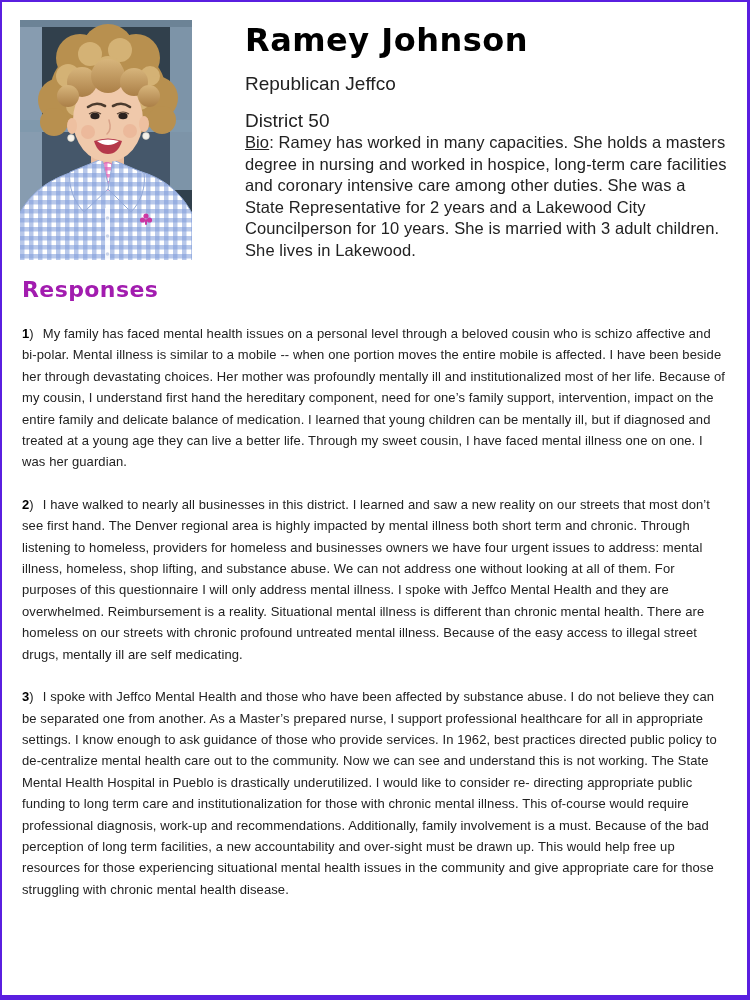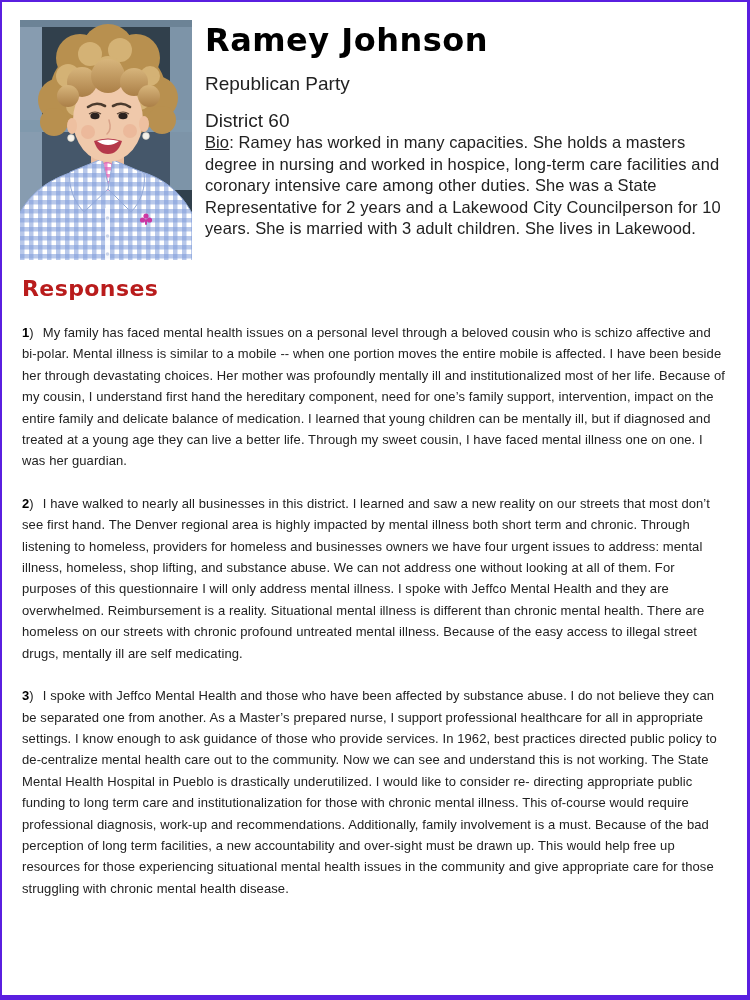--- a/index.html
+++ b/index.html
@@ -20,6 +20,7 @@
     display: flex;
     align-items: flex-start;
     padding: 18px 18px 0 18px;
+    gap: 40px;
   }
   .photo-frame {
     width: 172px;

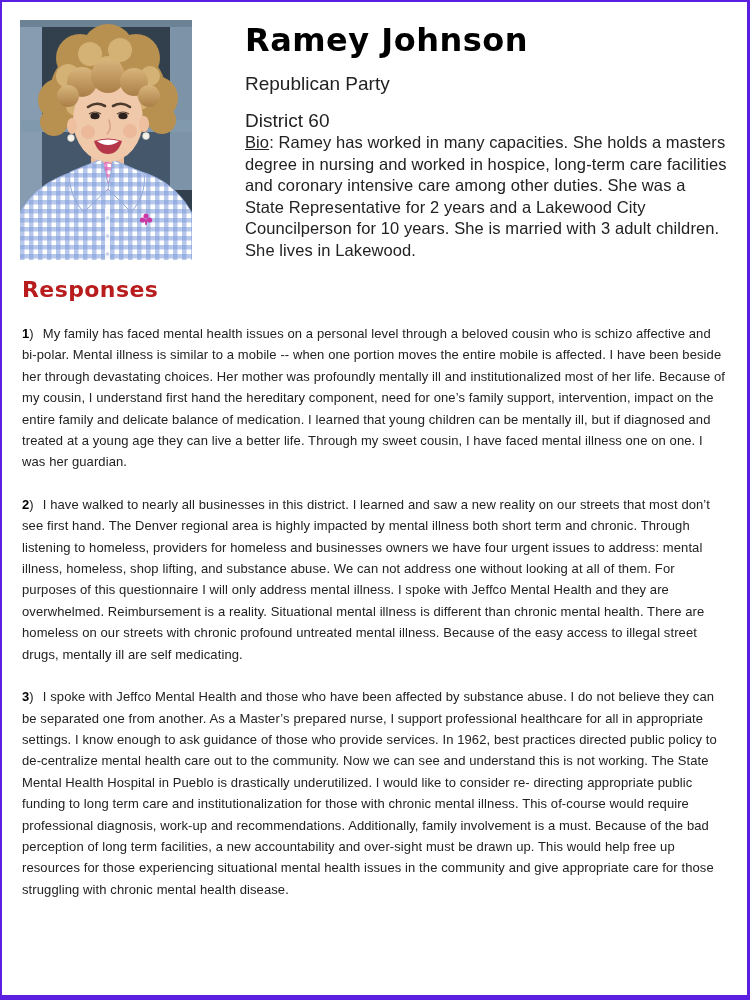--- a/index.html
+++ b/index.html
@@ -177,7 +177,7 @@
 
     <div class="header-text">
       <h1 class="candidate-name">Ramey Johnson</h1>
-      <div class="party-line">Republican Party</div>
+      <div class="party-line">Republican Jeffco</div>
       <div class="district-line">District 60</div>
       <div class="bio"><span class="bio-label">Bio</span><span>: </span><span>Ramey has worked in many capacities. She holds a masters degree in nursing and worked in hospice, long-term care facilities and coronary intensive care among other duties. She was a State Representative for 2 years and a Lakewood City Councilperson for 10 years. She is married with 3 adult children. She lives in Lakewood.</span></div>
     </div>

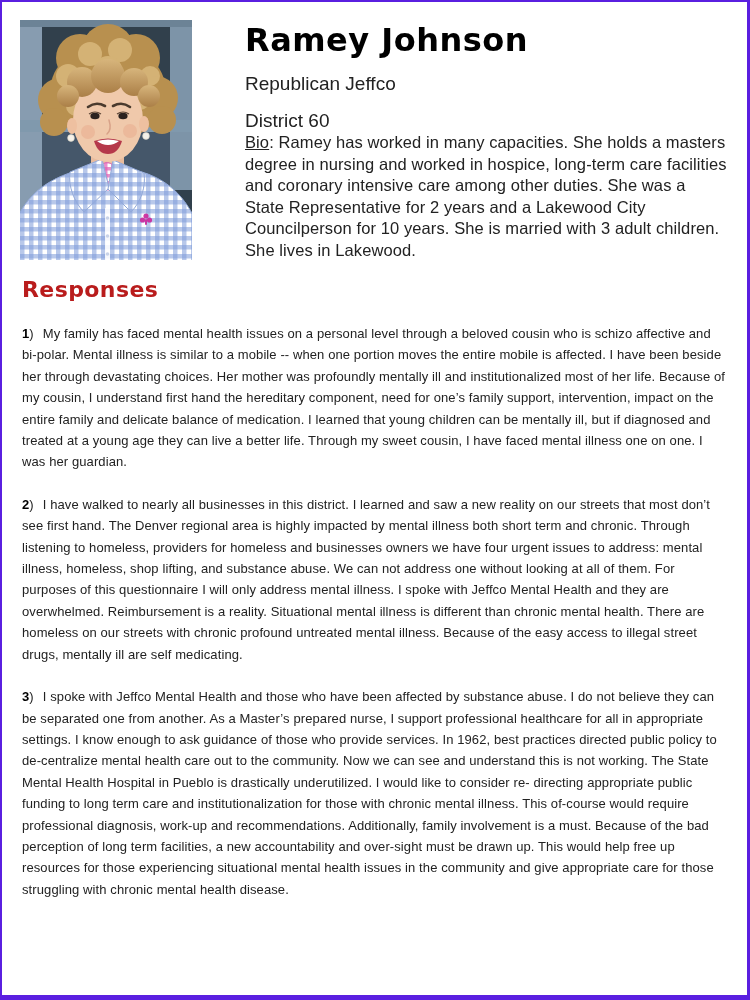--- a/index.html
+++ b/index.html
@@ -178,7 +178,7 @@
     <div class="header-text">
       <h1 class="candidate-name">Ramey Johnson</h1>
       <div class="party-line">Republican Jeffco</div>
-      <div class="district-line">District 60</div>
+      <div class="district-line">District 50</div>
       <div class="bio"><span class="bio-label">Bio</span><span>: </span><span>Ramey has worked in many capacities. She holds a masters degree in nursing and worked in hospice, long-term care facilities and coronary intensive care among other duties. She was a State Representative for 2 years and a Lakewood City Councilperson for 10 years. She is married with 3 adult children. She lives in Lakewood.</span></div>
     </div>
   </div>

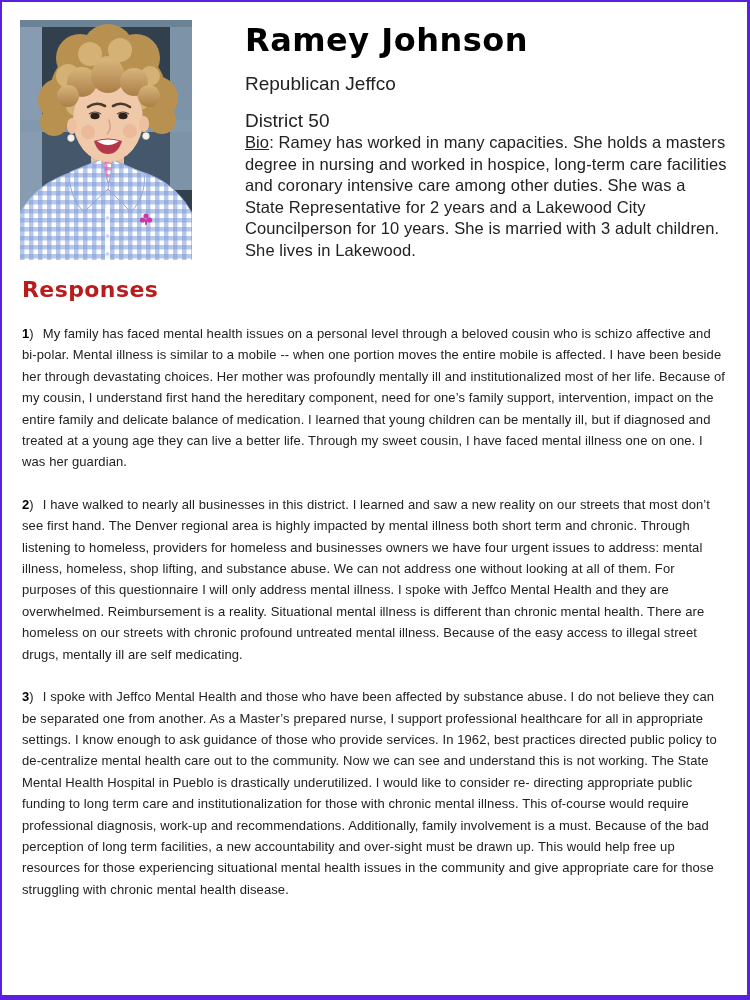--- a/index.html
+++ b/index.html
@@ -54,7 +54,7 @@
     font-size: 22px;
     letter-spacing: 0.4px;
     margin: 16px 0 0 0;
-    color: #b91c1c;
+    color: #a21caf;
   }
   .response {
     font-size: 13px;

